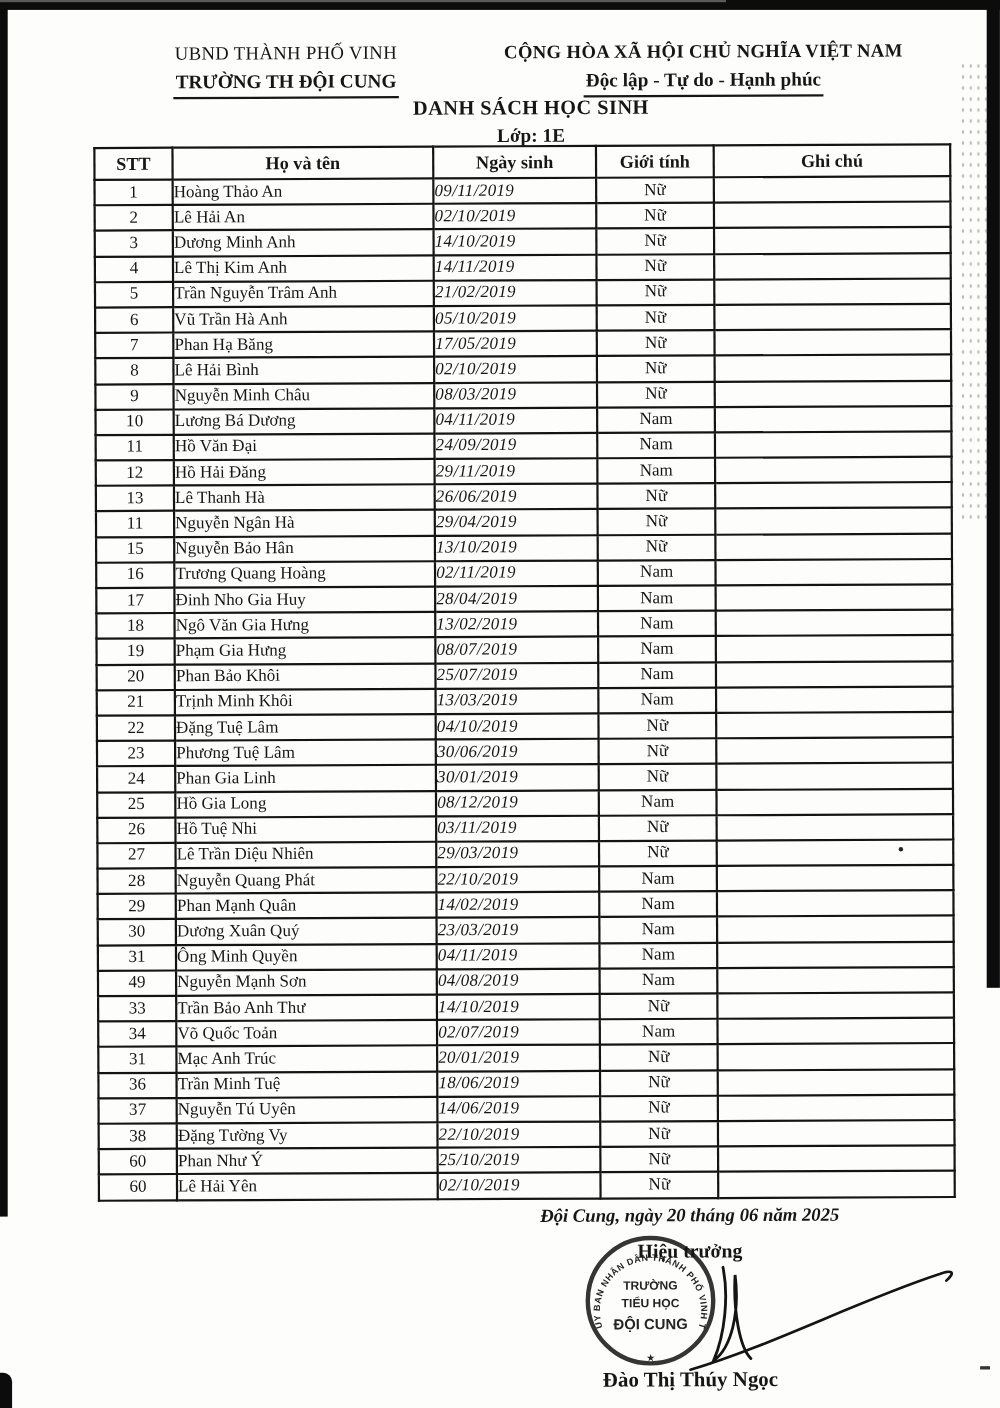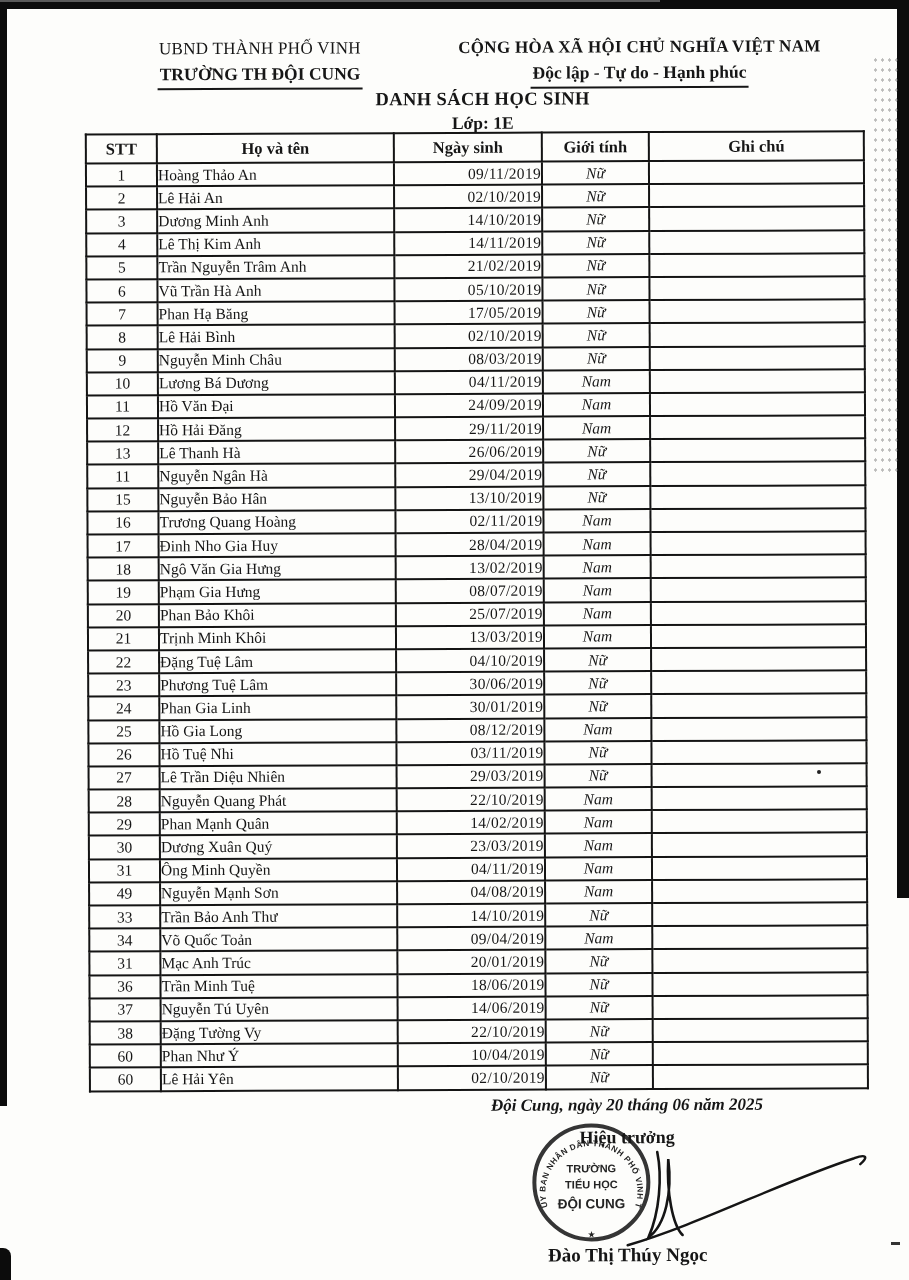--- a/index.html
+++ b/index.html
@@ -50,7 +50,7 @@
   col.w-gender{width:107px;} col.w-note{width:215px;}
   td.c-stt{text-align:center;}
   td.c-name{text-align:left;padding-left:8px;}
-  td.c-dob{text-align:right;letter-spacing:.3px;}
+  td.c-dob{text-align:left;letter-spacing:.3px;font-style:italic;}
   td.c-gender{text-align:center;font-style:italic;}
 
   #date-line{position:absolute;left:420px;top:1096px;width:410px;text-align:center;

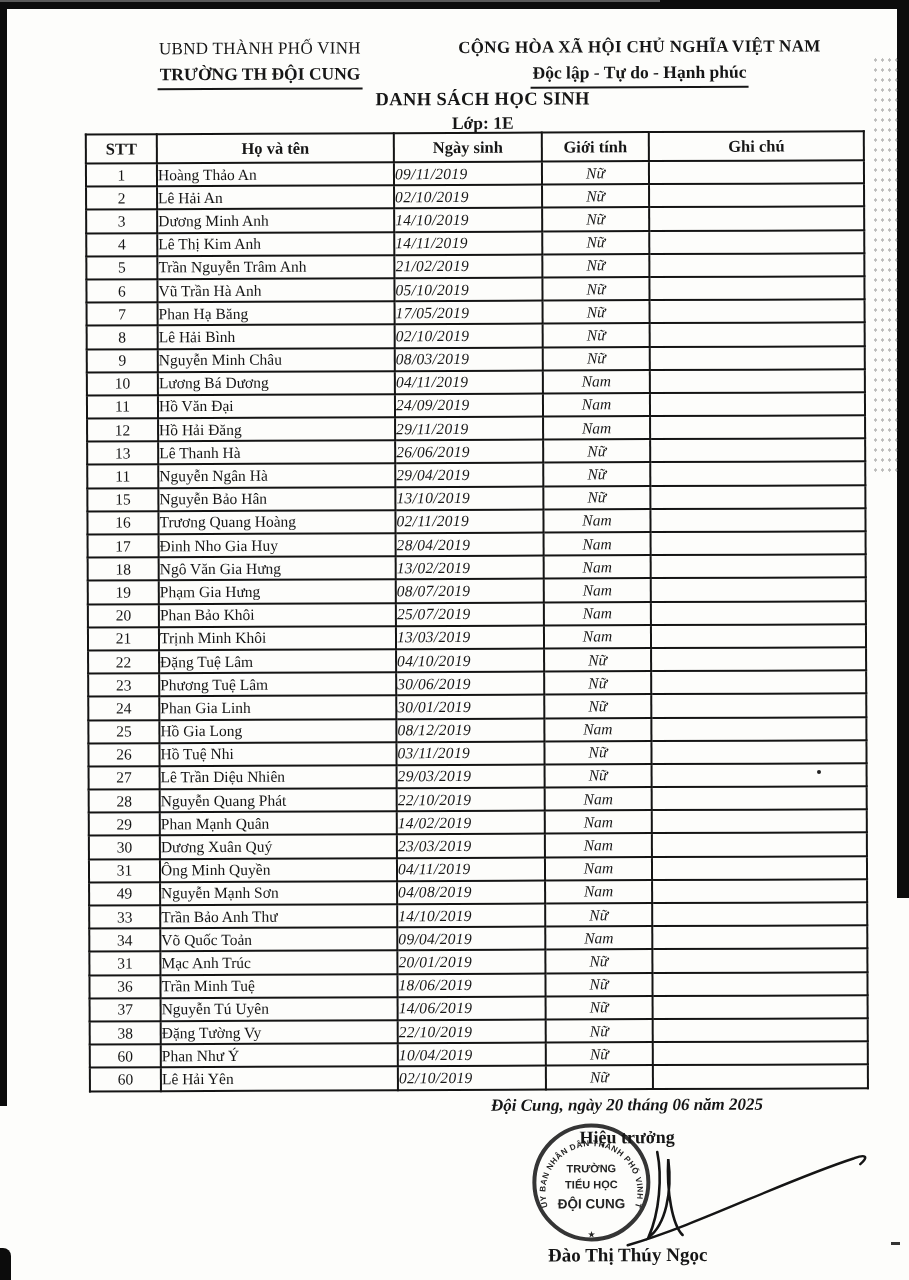--- a/index.html
+++ b/index.html
@@ -51,7 +51,7 @@
   td.c-stt{text-align:center;}
   td.c-name{text-align:left;padding-left:8px;}
   td.c-dob{text-align:left;letter-spacing:.3px;font-style:italic;}
-  td.c-gender{text-align:center;font-style:italic;}
+  td.c-gender{text-align:center;}
 
   #date-line{position:absolute;left:420px;top:1096px;width:410px;text-align:center;
     font-style:italic;font-weight:600;font-size:17px;}

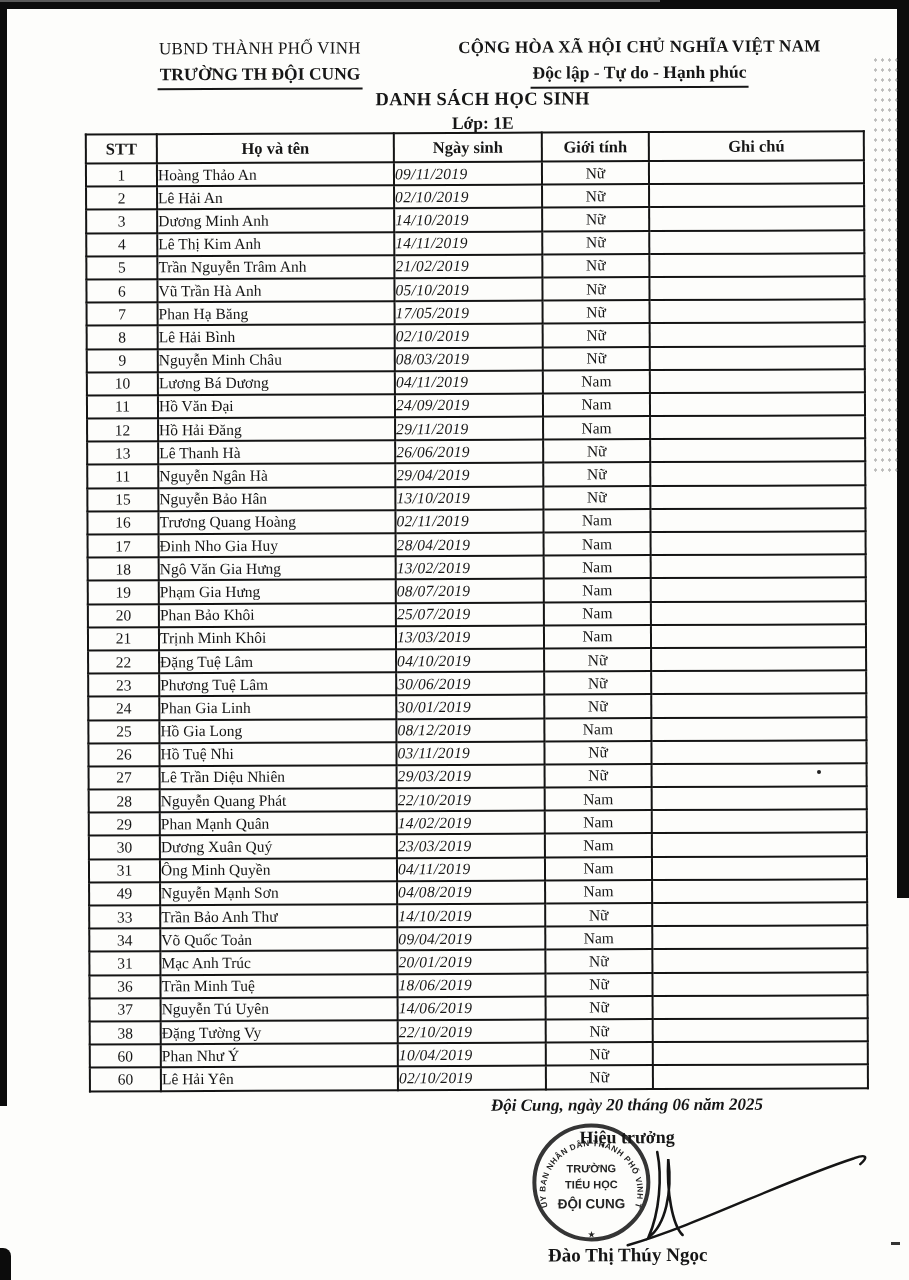--- a/index.html
+++ b/index.html
@@ -345,7 +345,7 @@
           <tr>
             <td class="c-stt">34</td>
             <td class="c-name">Võ Quốc Toản</td>
-            <td class="c-dob">09/04/2019</td>
+            <td class="c-dob">02/07/2019</td>
             <td class="c-gender">Nam</td>
             <td class="c-note"></td>
           </tr>

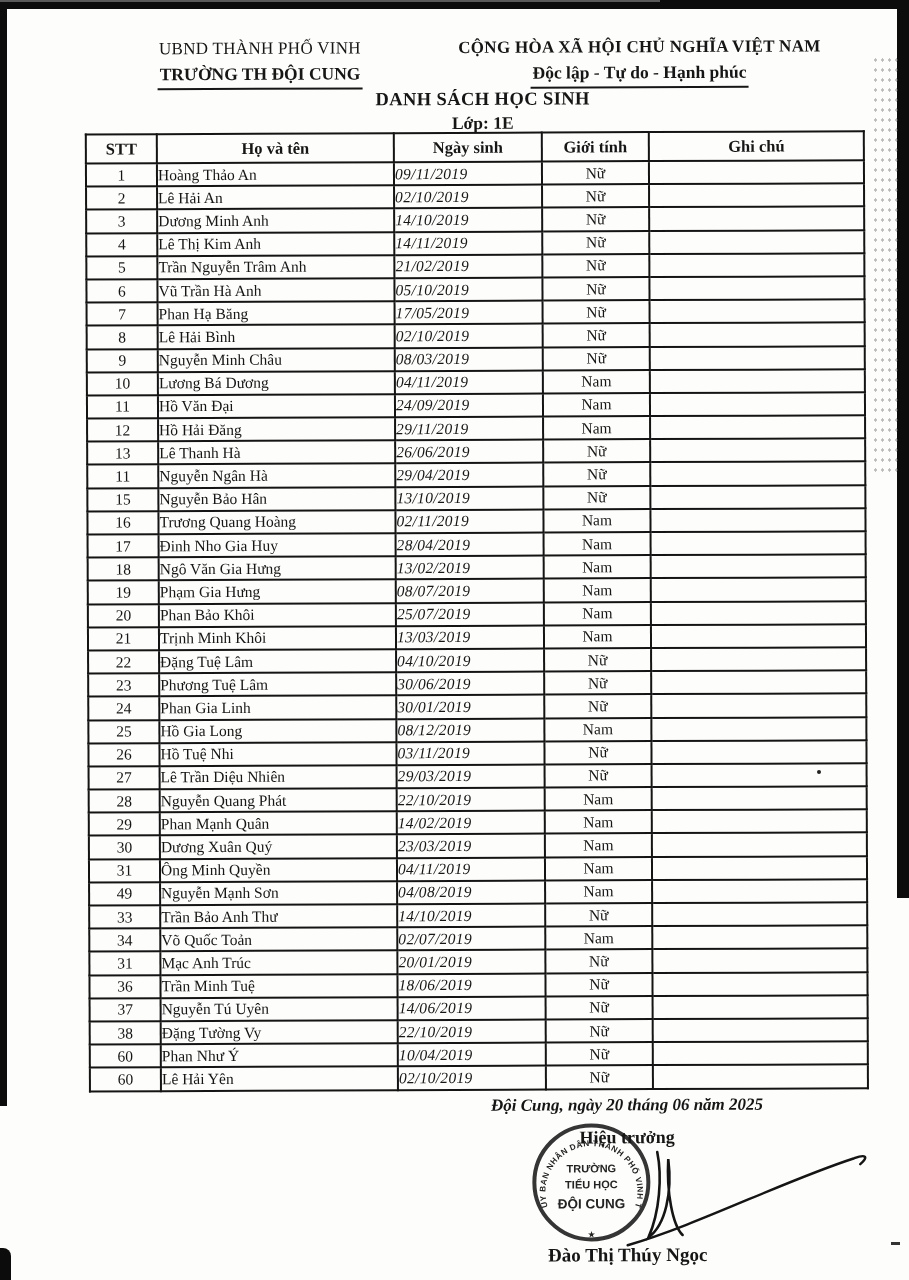--- a/index.html
+++ b/index.html
@@ -380,7 +380,7 @@
           <tr>
             <td class="c-stt">60</td>
             <td class="c-name">Phan Như Ý</td>
-            <td class="c-dob">10/04/2019</td>
+            <td class="c-dob">25/10/2019</td>
             <td class="c-gender">Nữ</td>
             <td class="c-note"></td>
           </tr>

